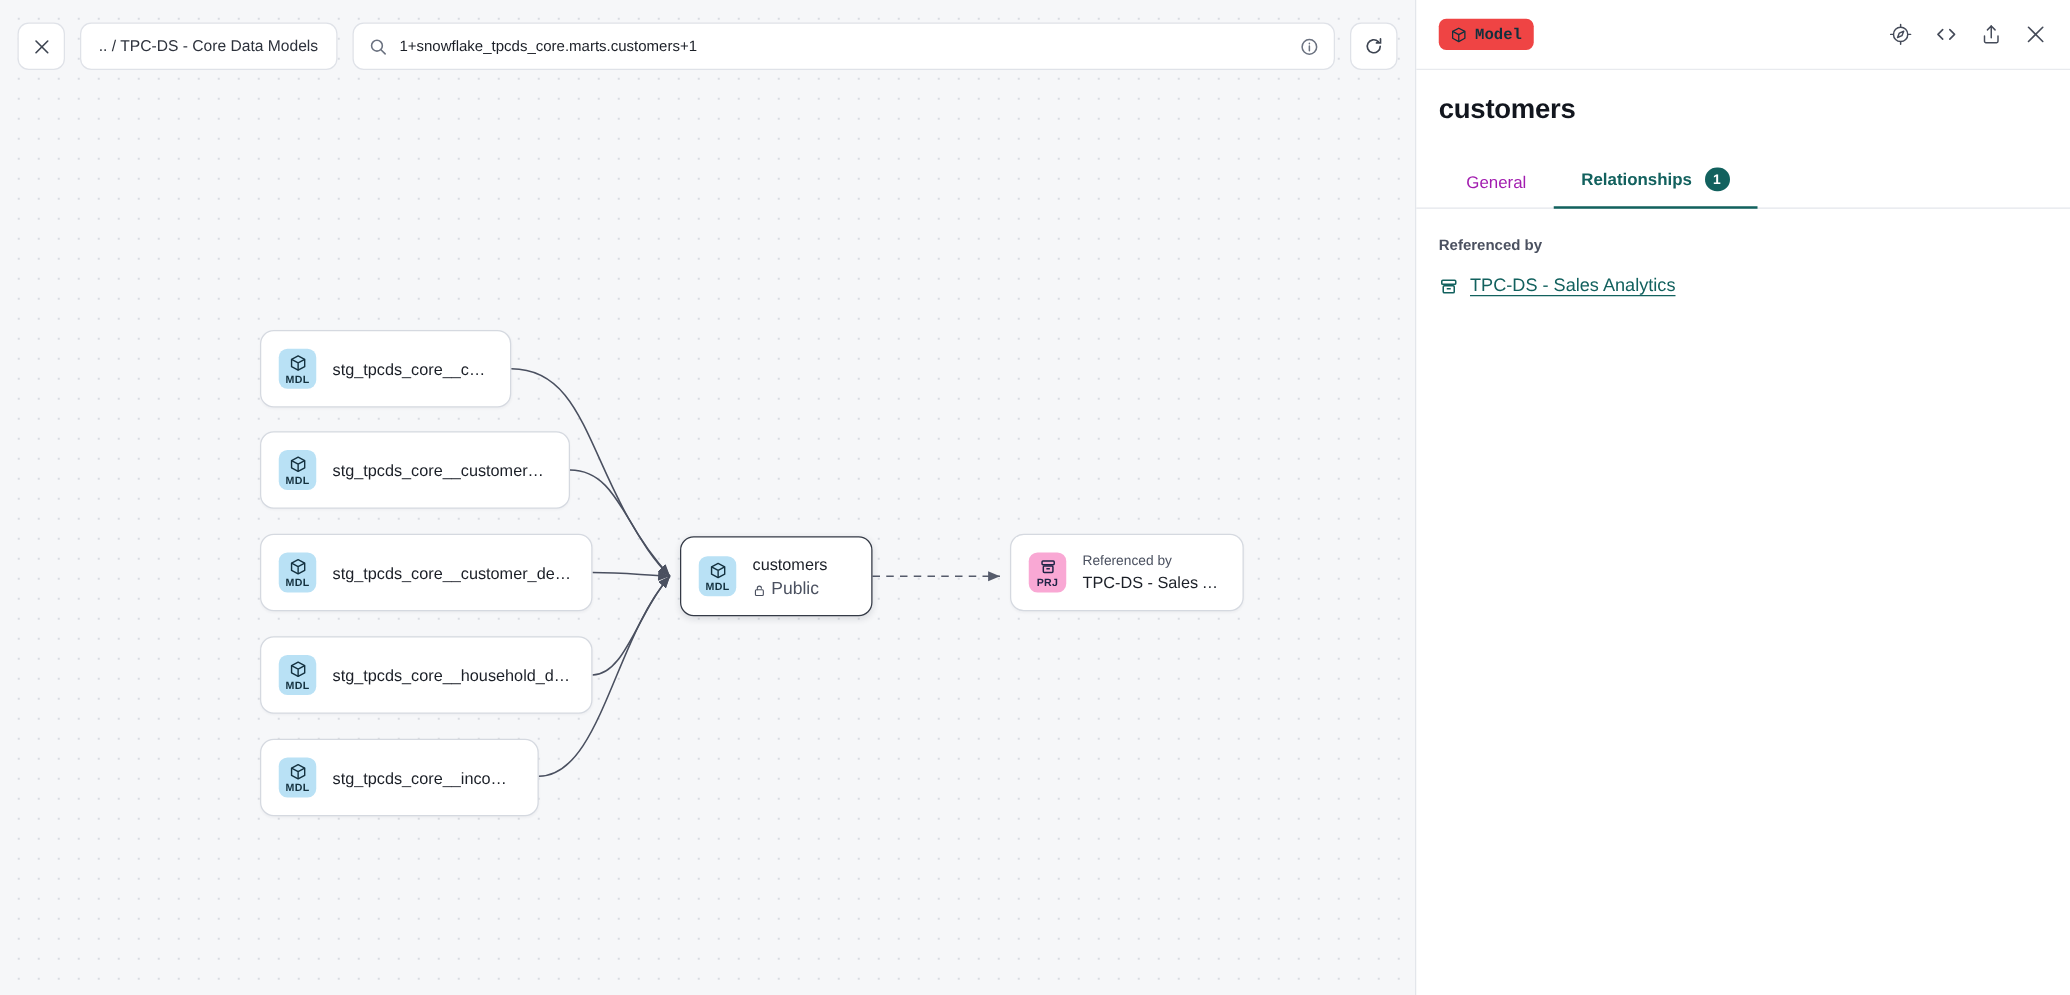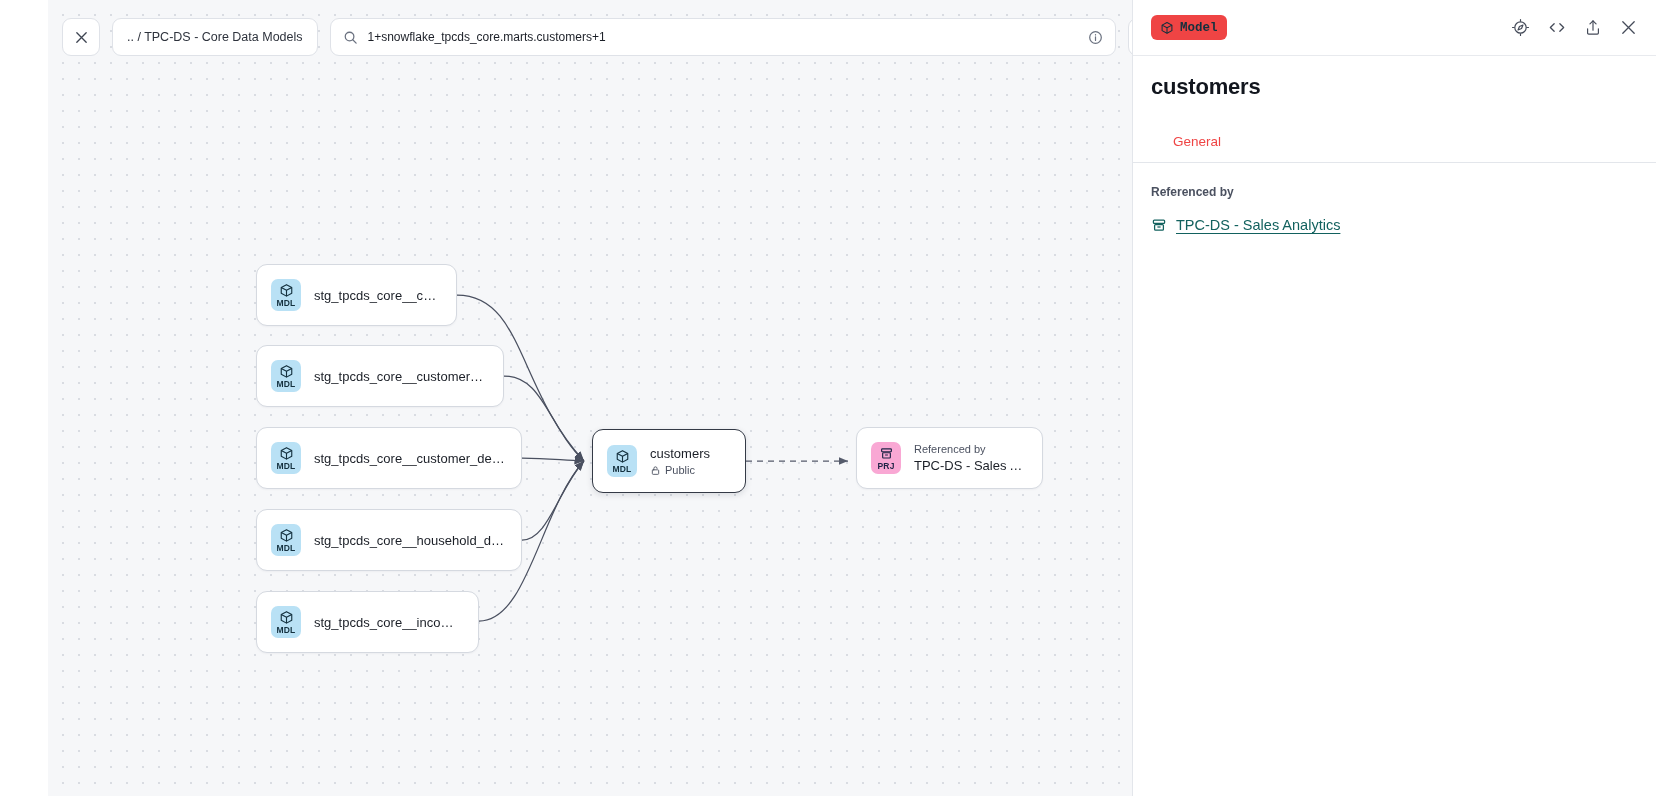--- a/index.html
+++ b/index.html
@@ -20,7 +20,6 @@
     background-size: 16px 16px;
     background-position: 7px 7px;
     overflow: hidden;
-    margin-left: 48px;
   }
 
   

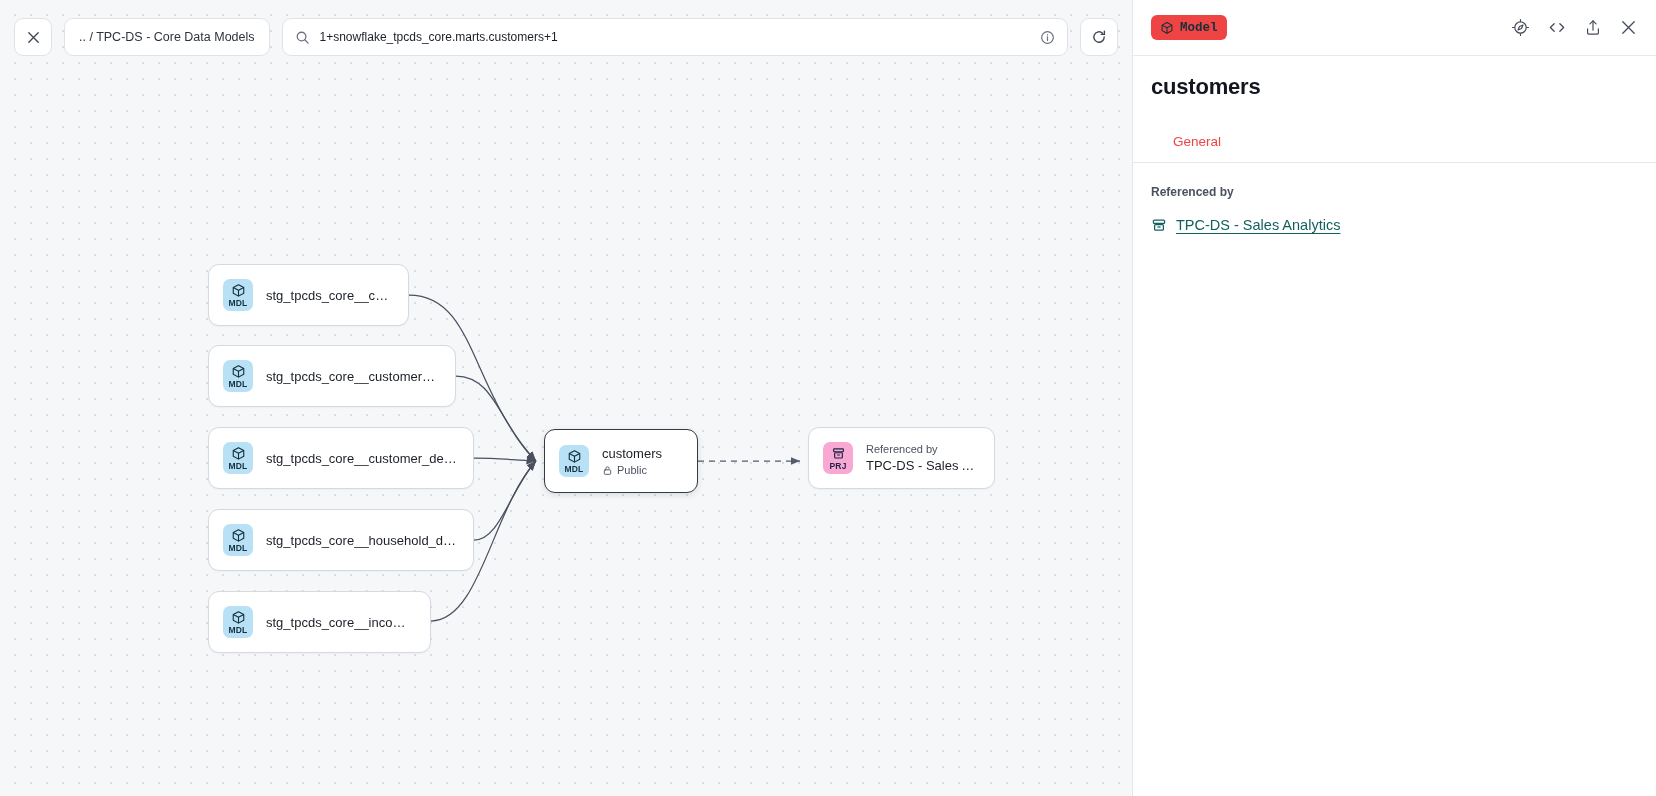--- a/index.html
+++ b/index.html
@@ -162,7 +162,7 @@
   .tab {
     padding: 10px 22px 12px 22px;
     font-size: 13.5px;
-    color: #ef4444;
+    color: #a21caf;
     cursor: pointer;
     display: flex; align-items: center; gap: 10px;
     border-bottom: 2.5px solid transparent;

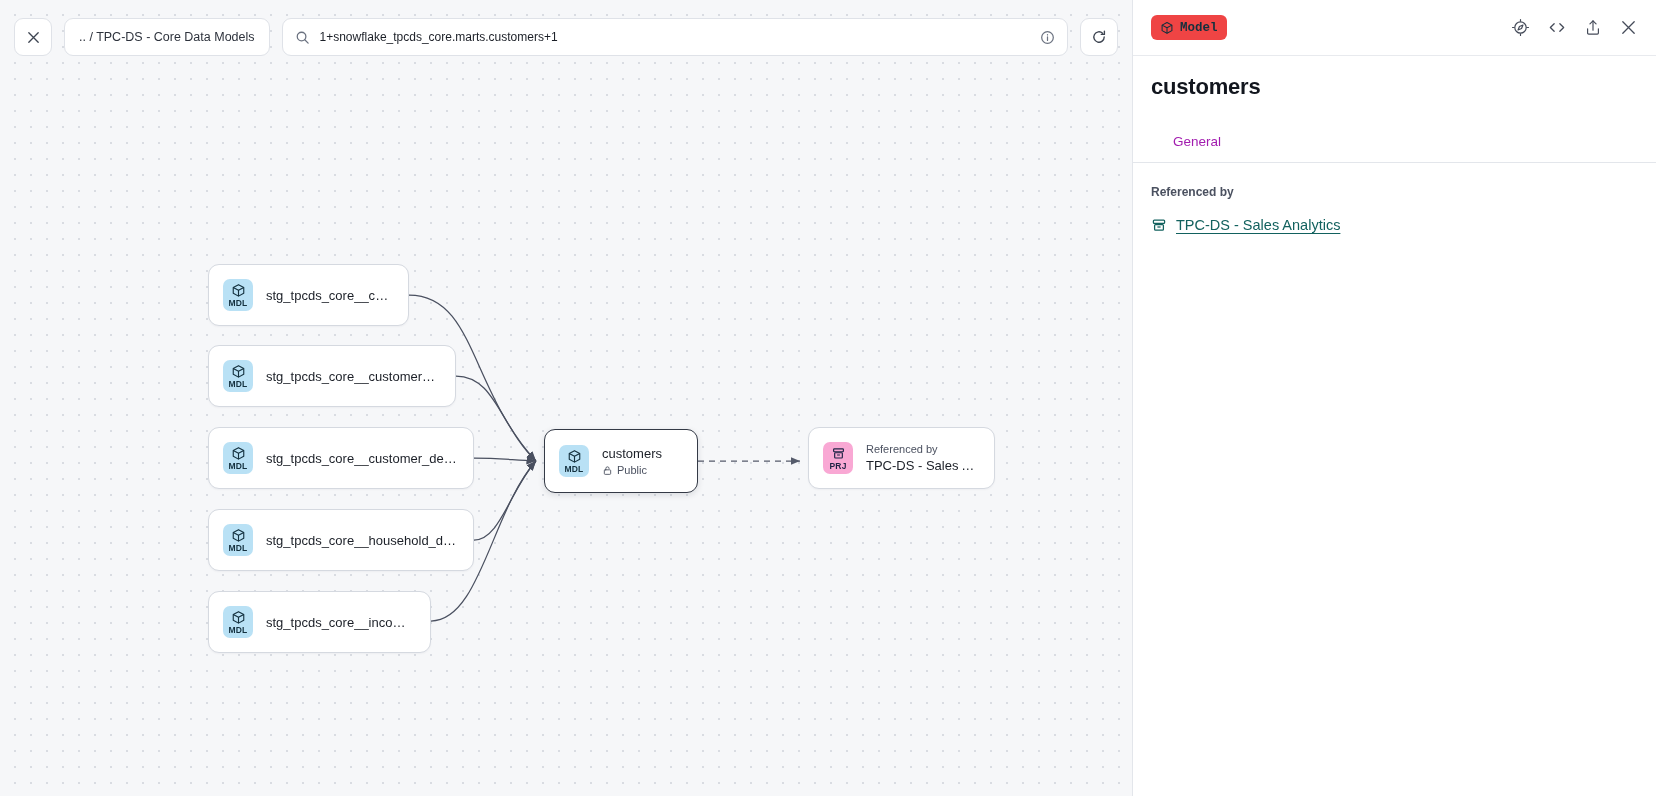--- a/index.html
+++ b/index.html
@@ -391,6 +391,10 @@
       <div class="tab">
         <span>General</span>
       </div>
+      <div class="tab active">
+        <span>Relationships</span>
+        <span class="tab-badge">1</span>
+      </div>
     </div>
 
     <div id="panel-body">

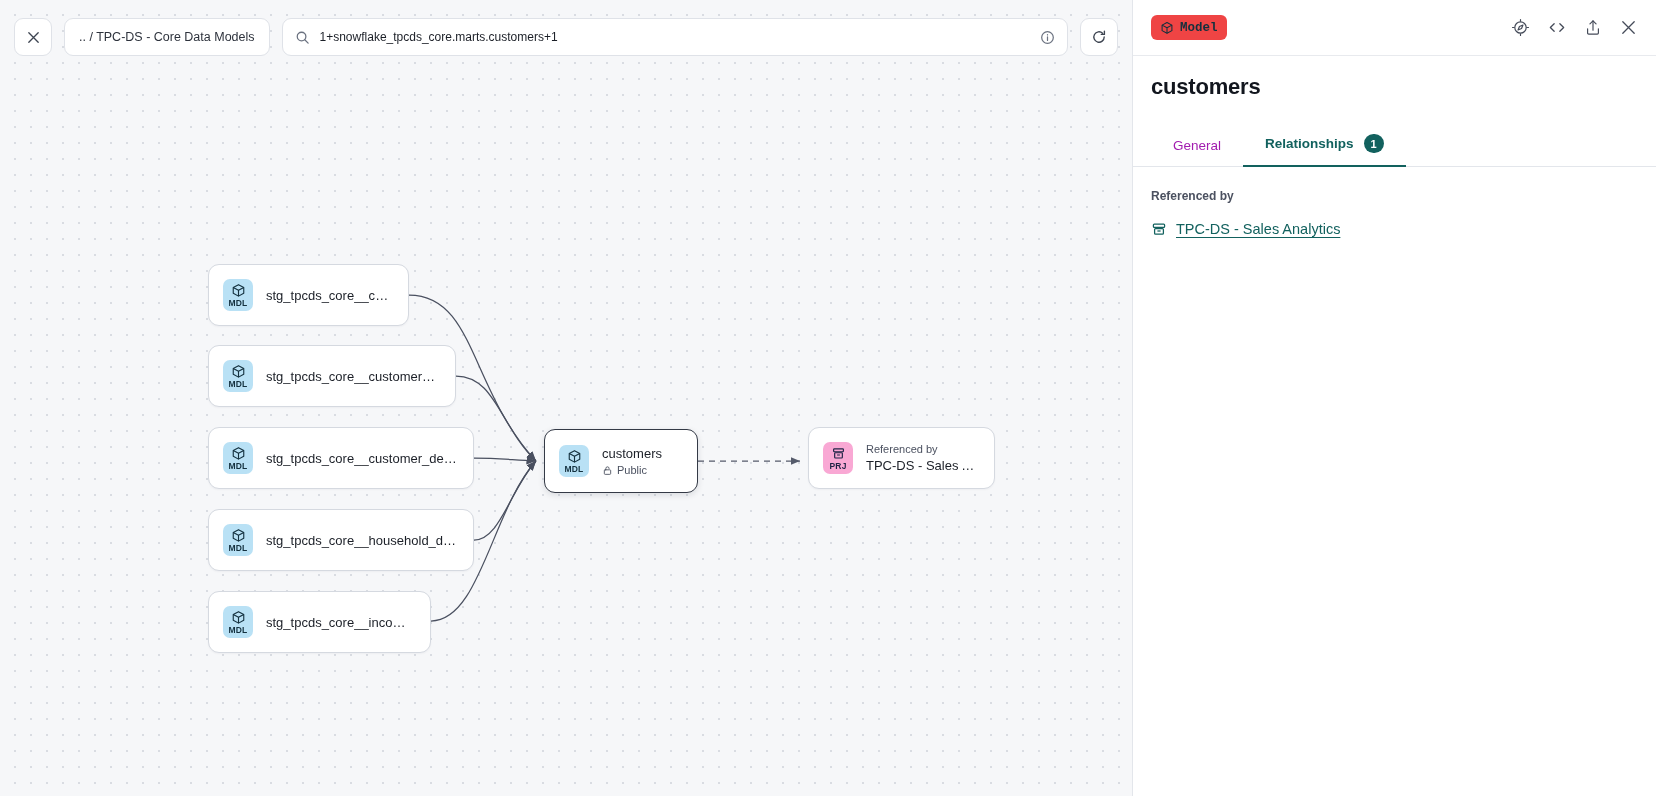--- a/index.html
+++ b/index.html
@@ -112,7 +112,7 @@
     white-space: nowrap; overflow: hidden; text-overflow: ellipsis;
   }
   .node-sub {
-    font-size: 11px; color: #4b5160;
+    font-size: 14px; color: #4b5160;
     display: flex; align-items: flex-end; gap: 4px;
     margin-top: 3px; white-space: nowrap;
   }

